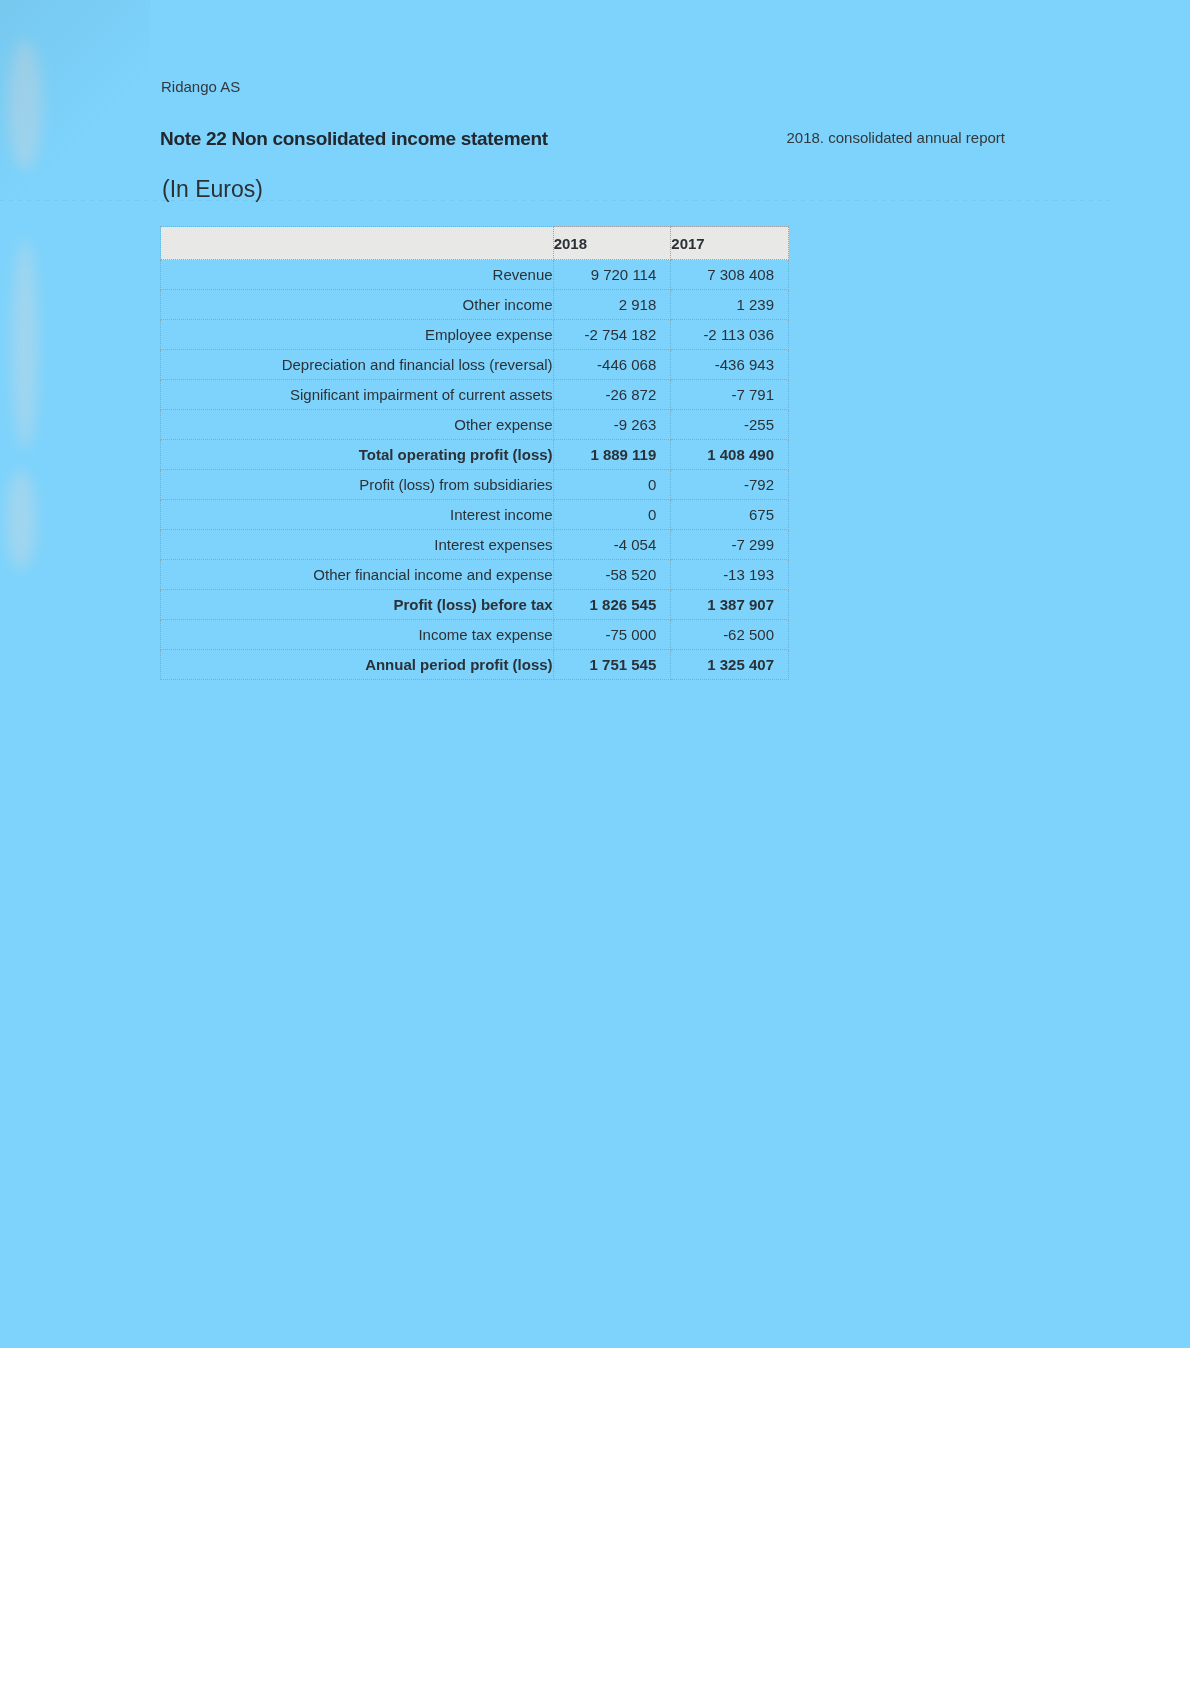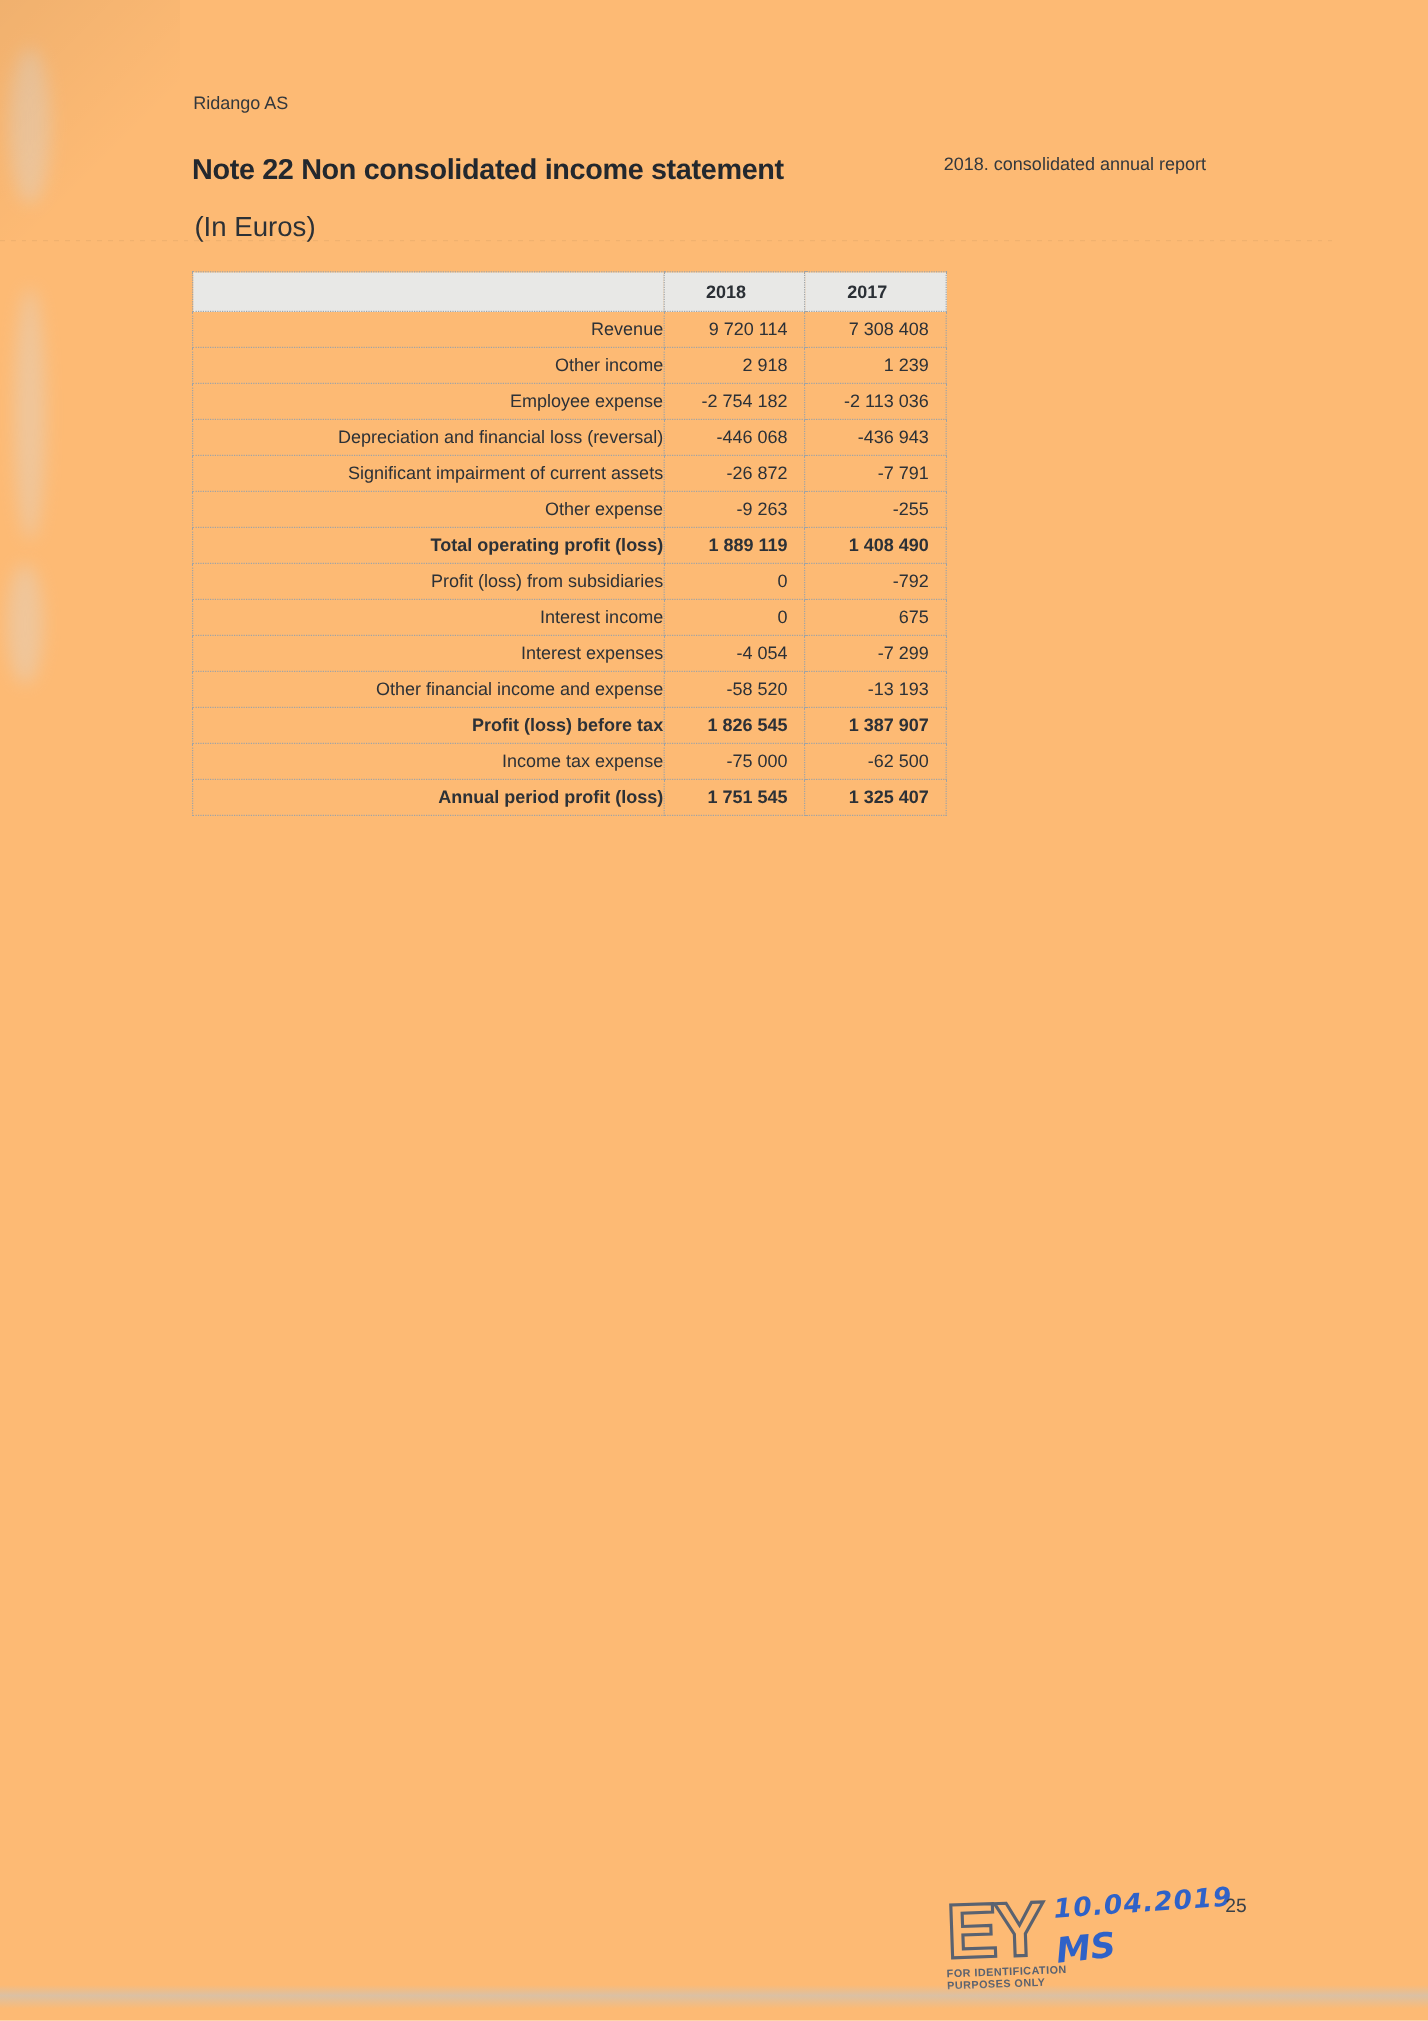--- a/index.html
+++ b/index.html
@@ -9,8 +9,8 @@
   .page {
     position: relative;
     width: 1190px;
-    height: 1684px;
-    background: #fdba74;
+    height: 1348px;
+    background: #7dd3fc;
     overflow: hidden;
     color: var(--text, #2d3238);
   }

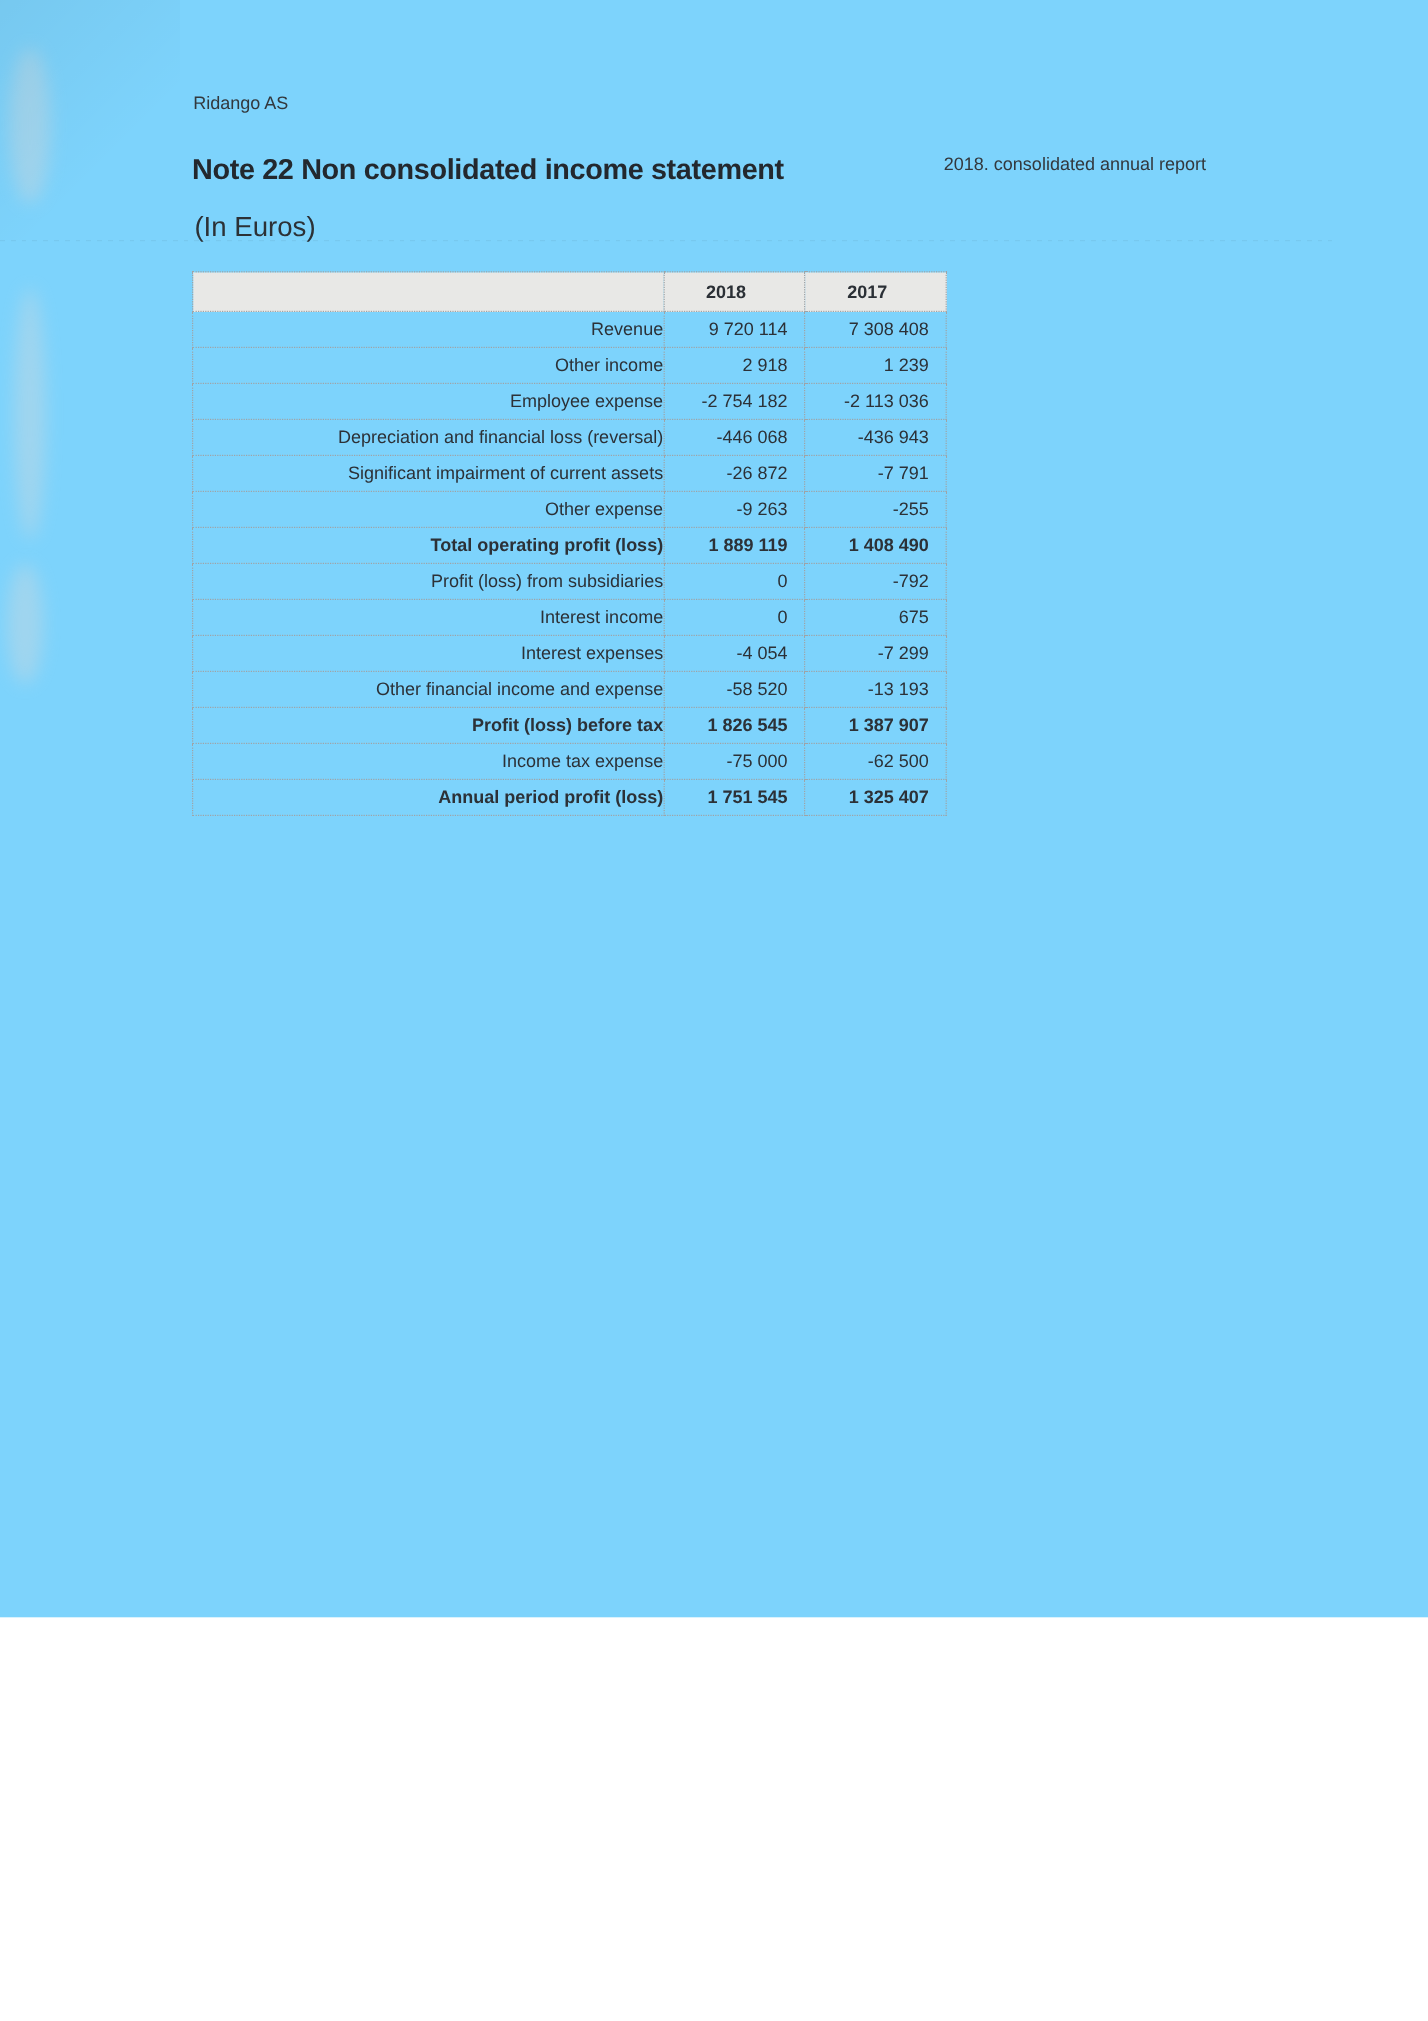--- a/index.html
+++ b/index.html
@@ -53,7 +53,7 @@
 
   .note-title {
     position: absolute; left: 160px; top: 128px;
-    font-size: 24px; font-weight: 700; letter-spacing: -.3px;
+    font-size: 19px; font-weight: 700; letter-spacing: -.3px;
     color: #23282e;
   }
   .currency-note {

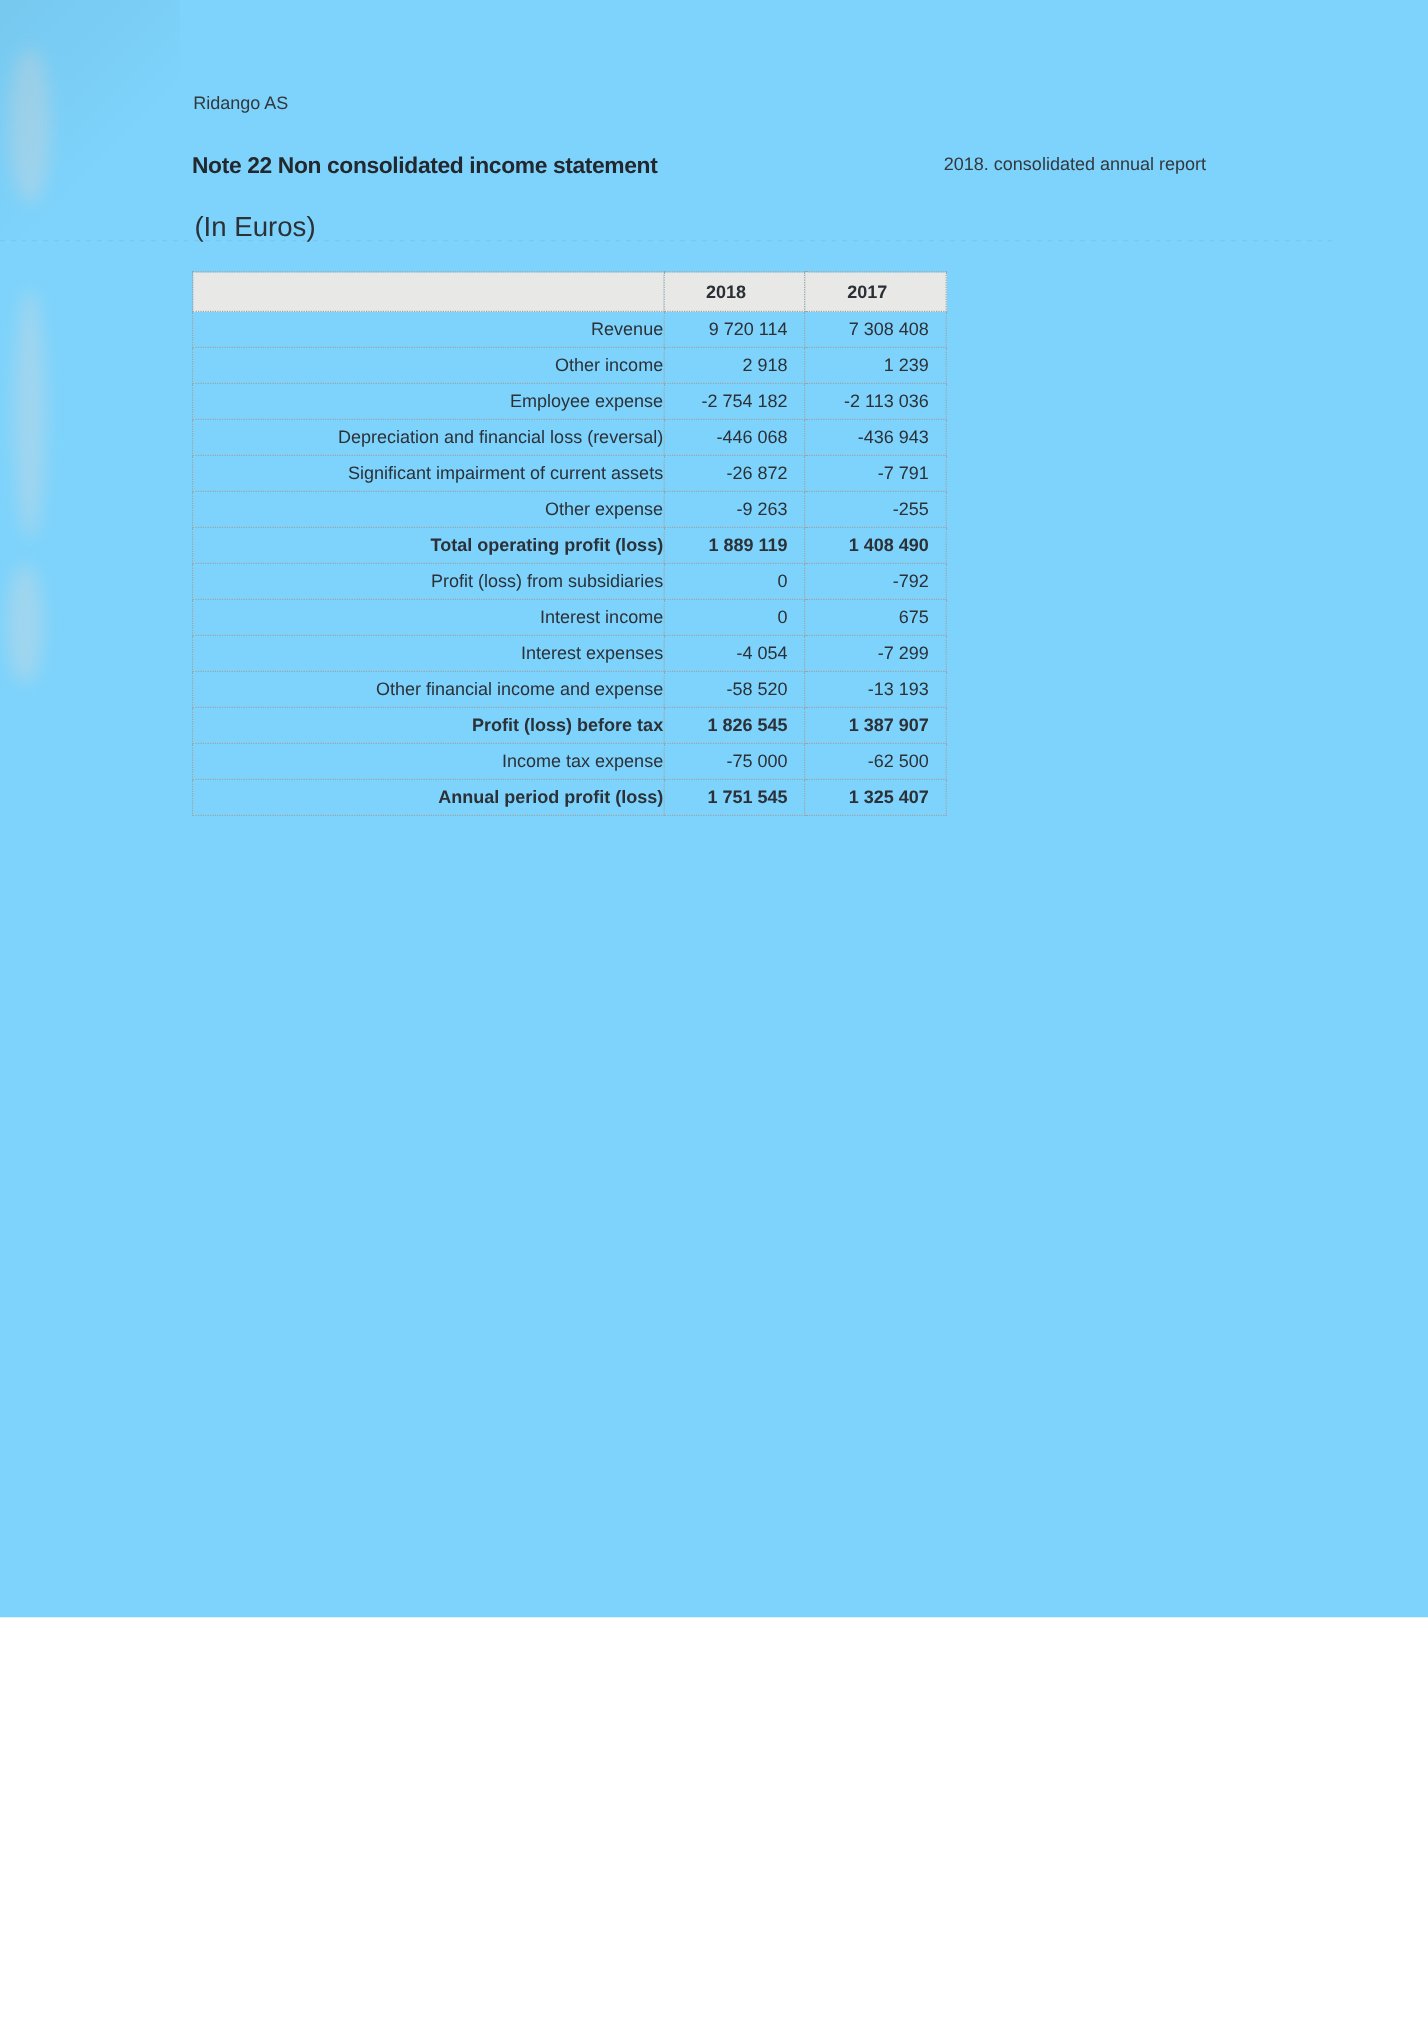--- a/index.html
+++ b/index.html
@@ -76,7 +76,7 @@
     background: var(--header_bg, #e8e8e6);
     height: 33px;
     font-weight: 700;
-    text-align: center;
+    text-align: left;
     padding-right: 14px;
     font-size: 15px;
     color: #2b3036;

